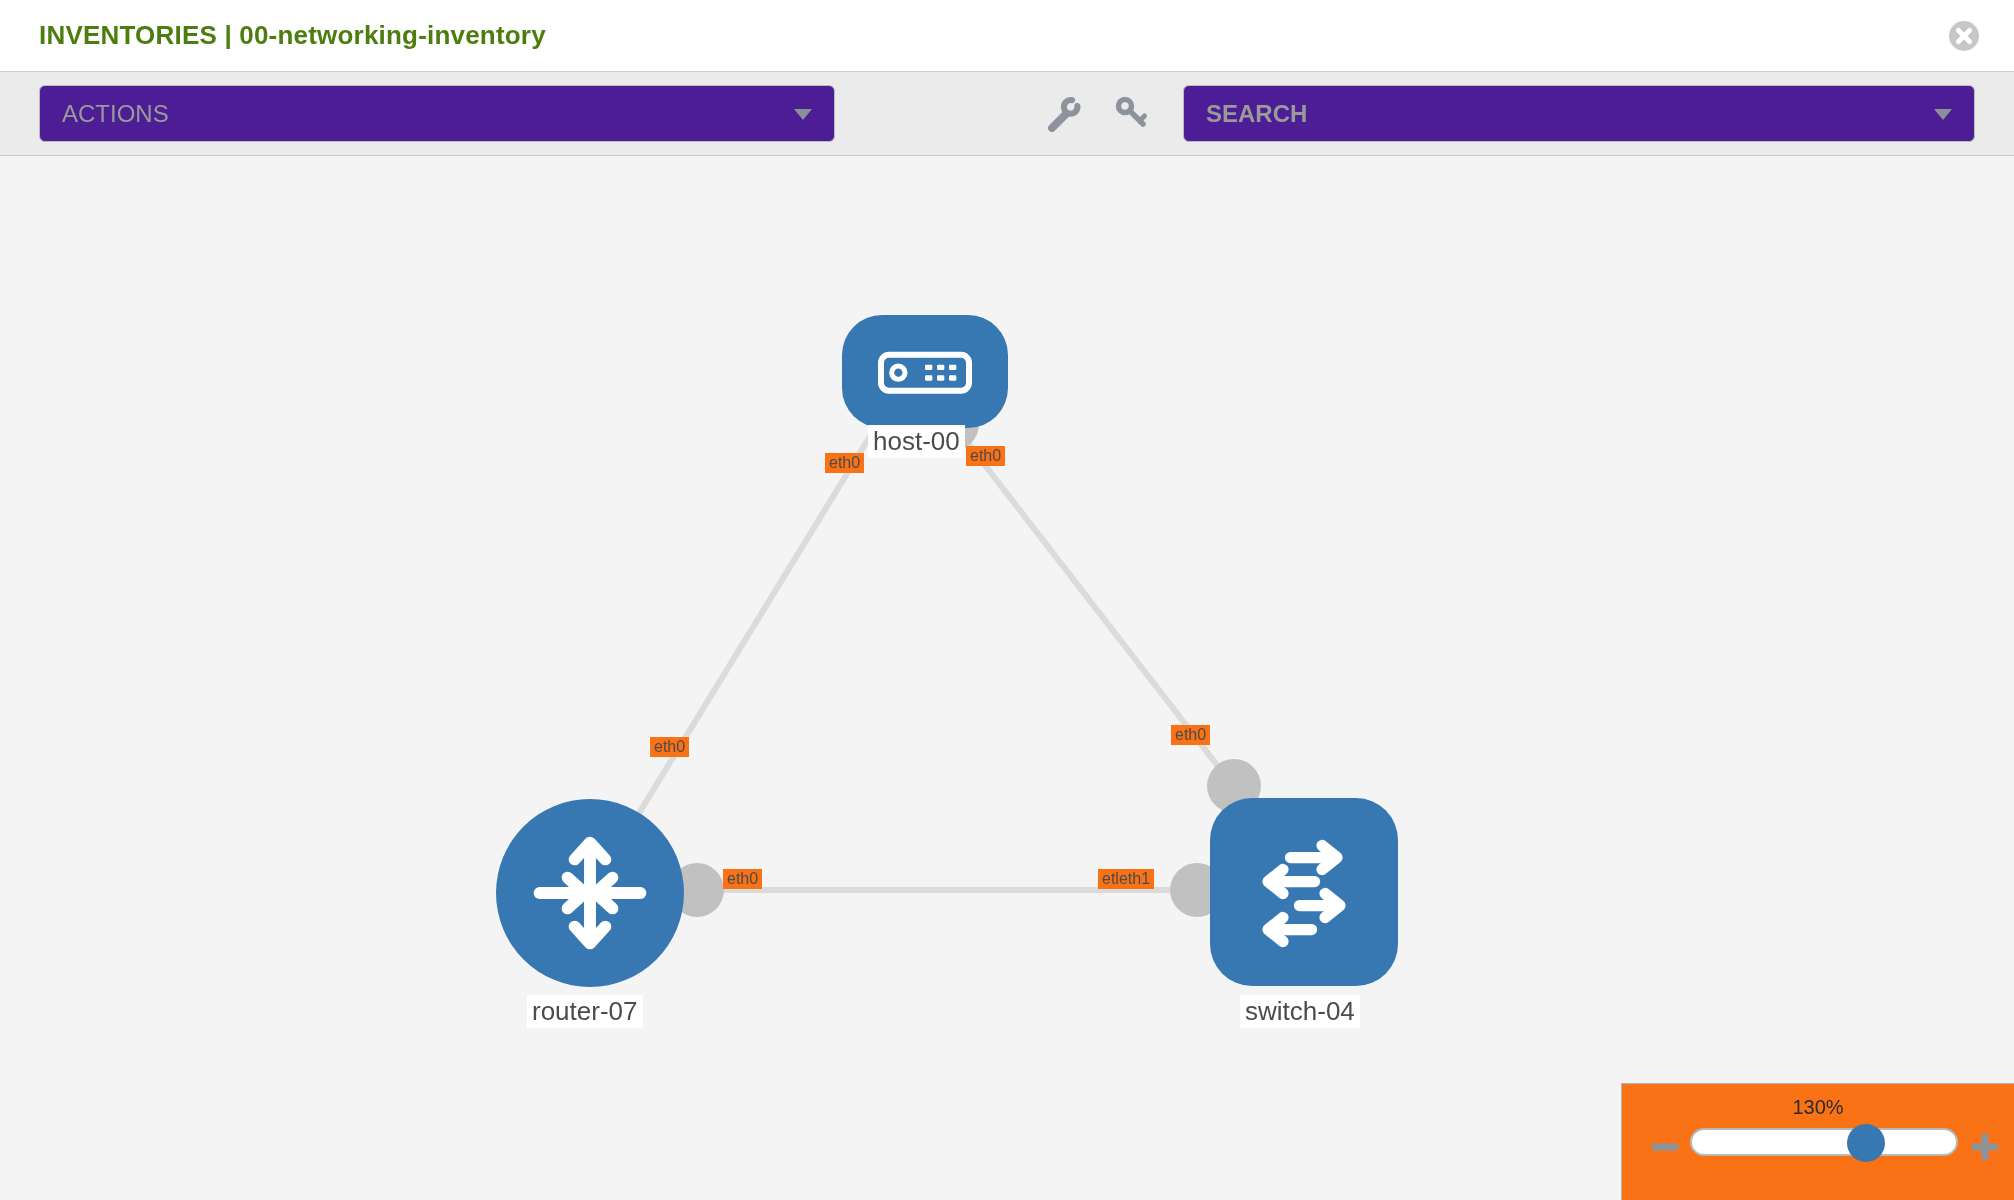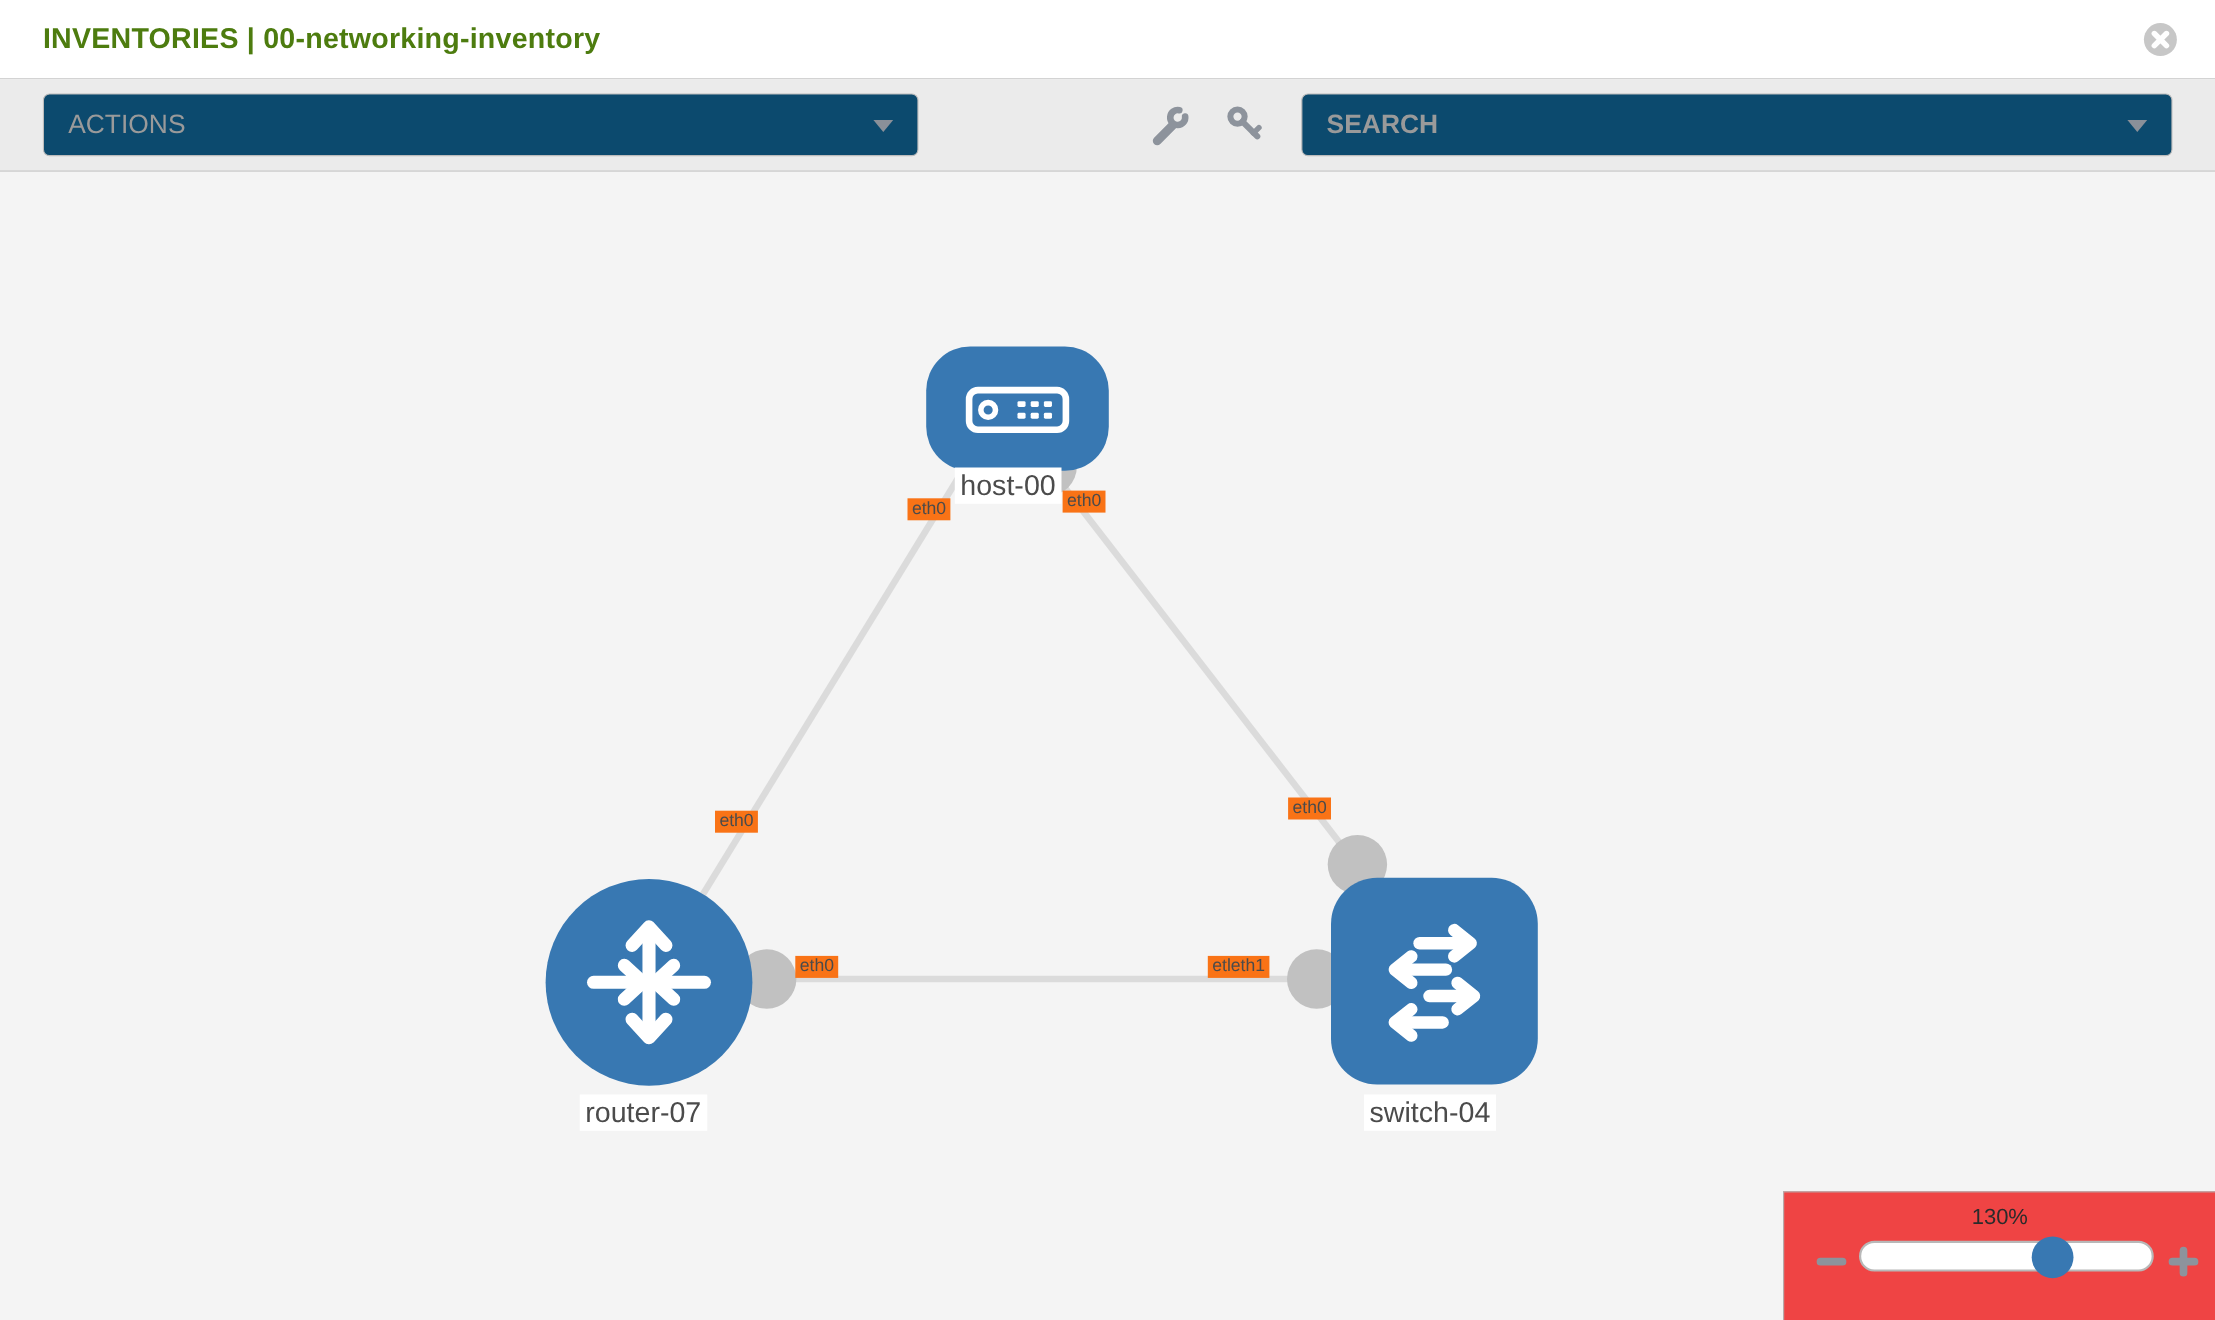--- a/index.html
+++ b/index.html
@@ -28,7 +28,7 @@
   }
   .select-box {
     position: absolute; top: 13px; height: 57px;
-    background: #0c4a6e; border: 1px solid #bcbcbc; border-radius: 6px;
+    background: #4c1d95; border: 1px solid #bcbcbc; border-radius: 6px;
     display: flex; align-items: center;
     padding: 0 22px; cursor: pointer;
   }

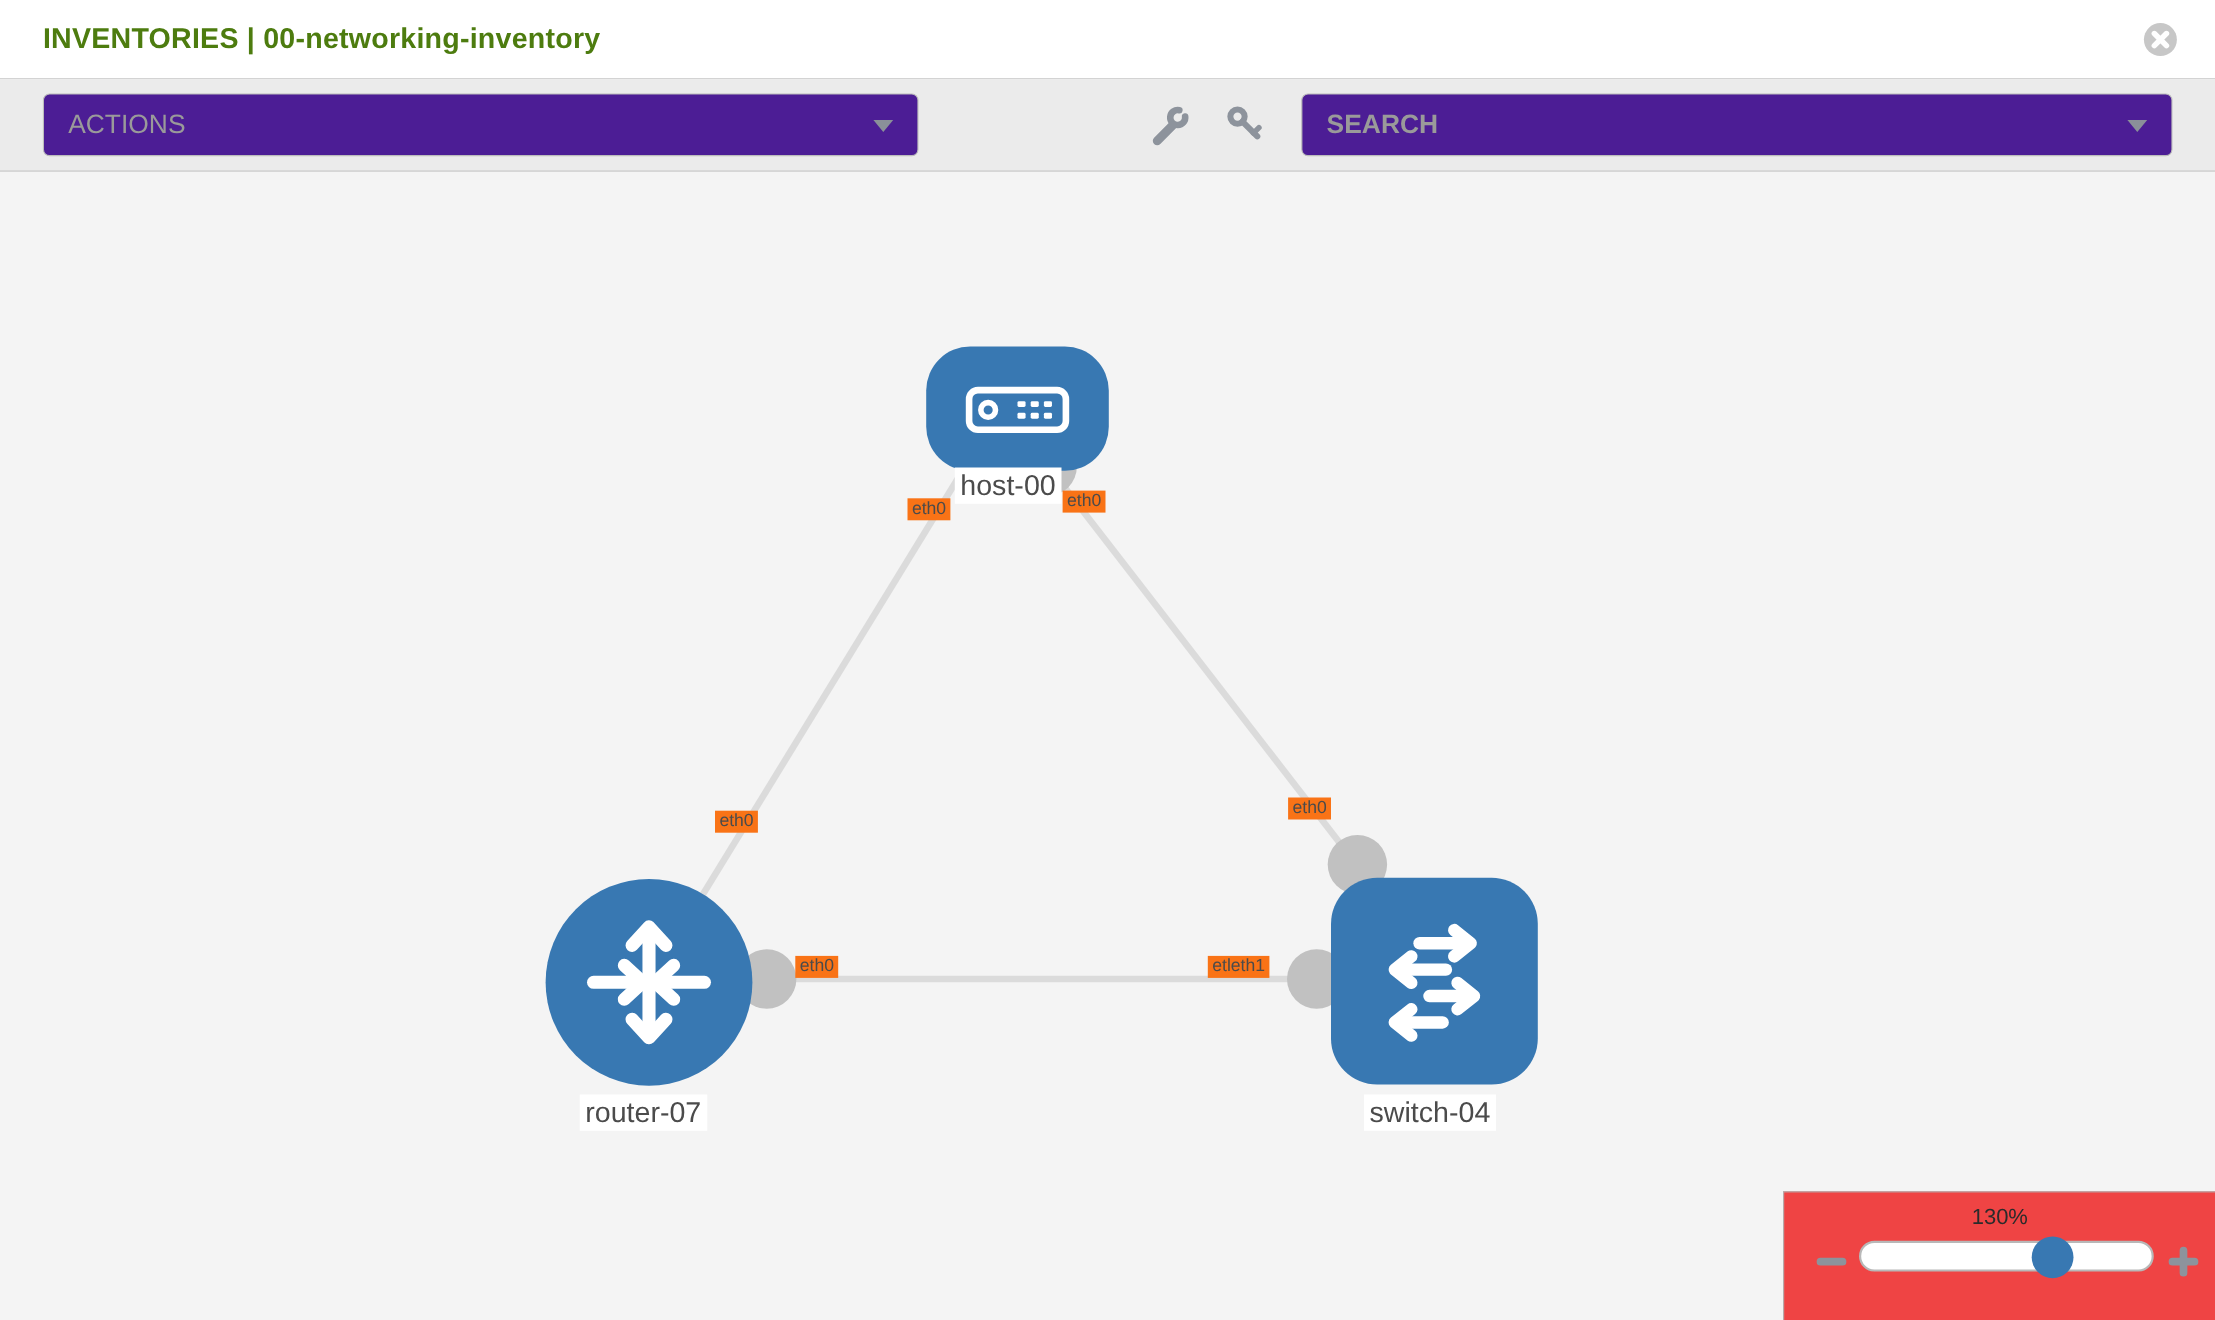--- a/index.html
+++ b/index.html
@@ -69,7 +69,7 @@
   
   .zoom-panel {
     position: absolute; left: 1621px; top: 1083px; width: 393px; height: 117px;
-    background: #ef4444; border: 1px solid #b3b3b3; border-right: none; border-bottom: none;
+    background: #f97316; border: 1px solid #b3b3b3; border-right: none; border-bottom: none;
   }
   .zoom-level { position: absolute; left: 0; width: 100%; top: 12px; text-align: center; font-size: 20px; color: #2b2b2b; }
   .zoom-minus, .zoom-plus { position: absolute; top: 46px; width: 34px; height: 34px; cursor: pointer; }

